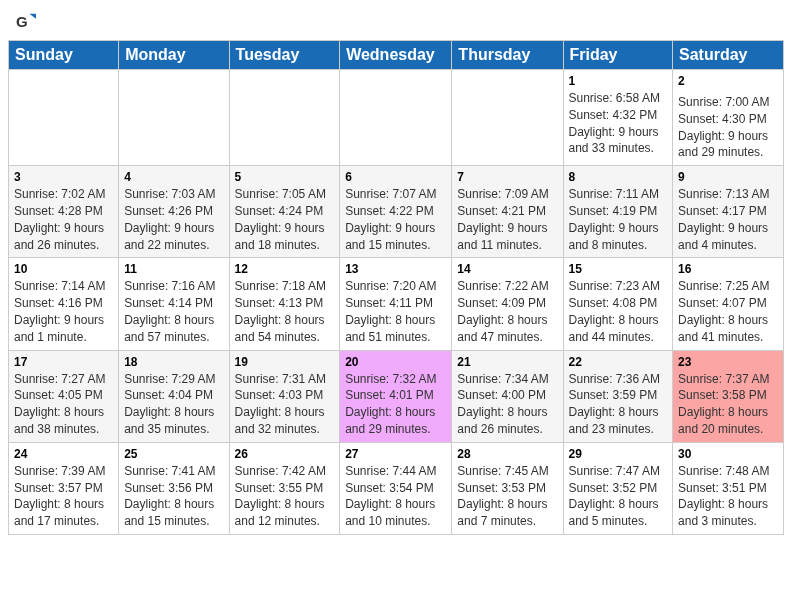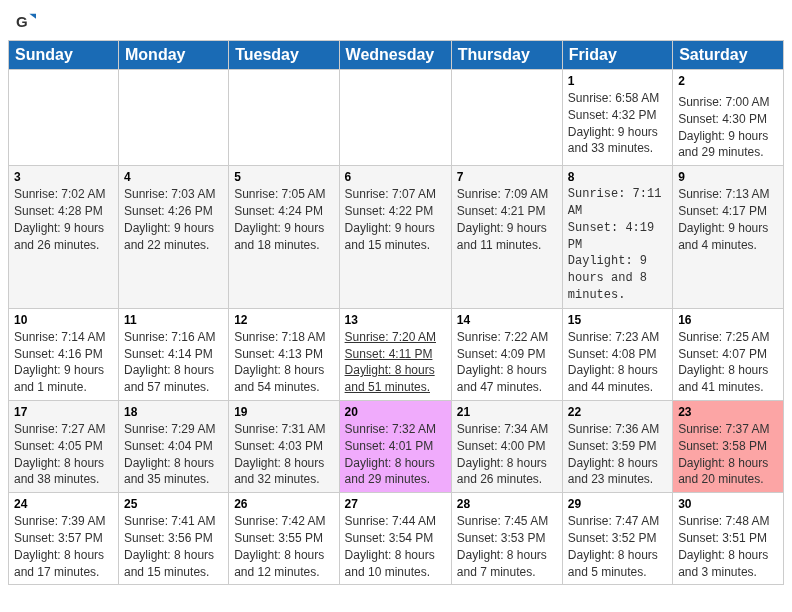--- a/index.html
+++ b/index.html
@@ -174,7 +174,7 @@
         </td>
         <td style="background: rgb(245, 245, 245);">
           <span class="day-num">8</span>
-          <div class="day-info" style="white-space: pre-line; font-family: Liberation Mono, monospace;">Sunrise: 7:11 AM
+          <div class="day-info" style="white-space: pre-line;">Sunrise: 7:11 AM
 Sunset: 4:19 PM
 Daylight: 9 hours and 8 minutes.</div>
         </td>

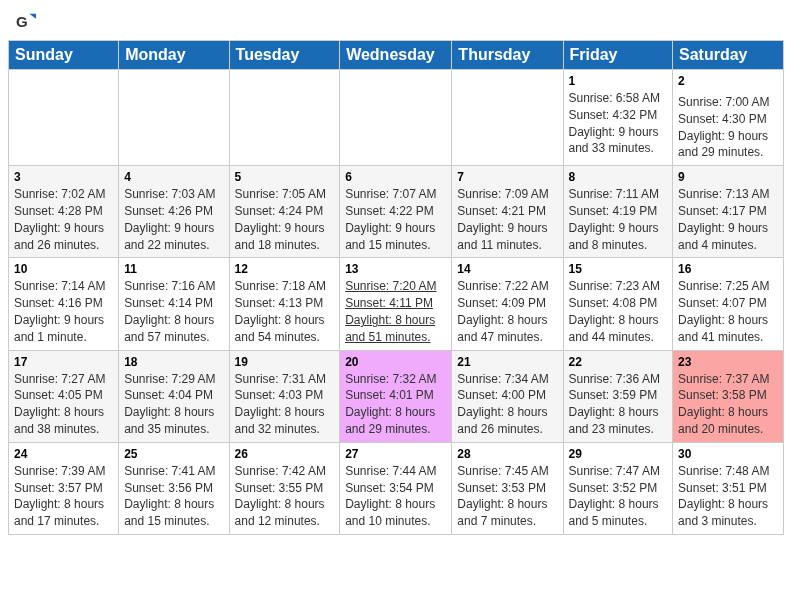--- a/index.html
+++ b/index.html
@@ -206,7 +206,7 @@
         </td>
         <td>
           <span class="day-num">13</span>
-          <div class="day-info" style="white-space: pre-line; text-decoration: underline;">Sunrise: 7:20 AM
+          <div class="day-info" style="white-space: pre-line;">Sunrise: 7:20 AM
 Sunset: 4:11 PM
 Daylight: 8 hours and 51 minutes.</div>
         </td>

